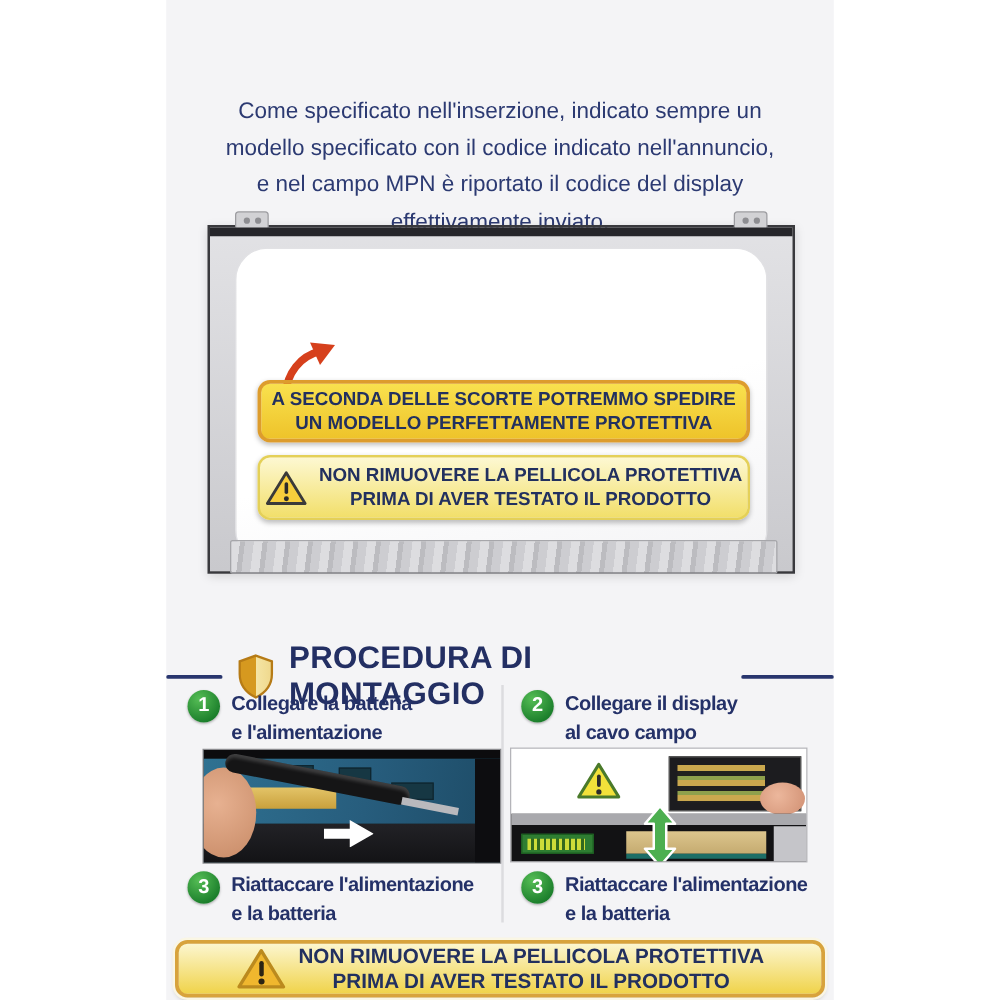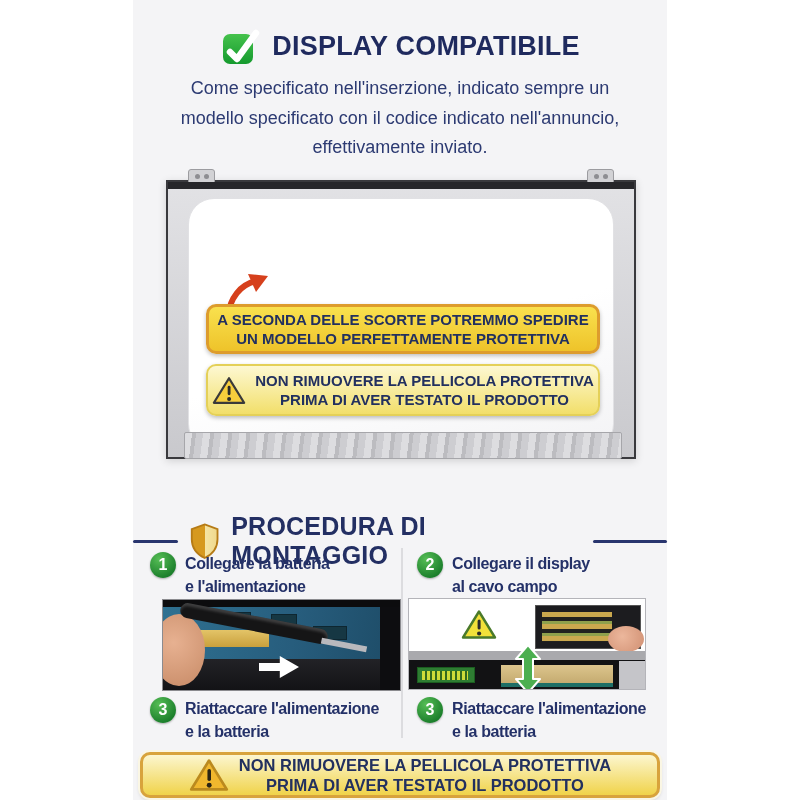--- a/index.html
+++ b/index.html
@@ -104,19 +104,6 @@
 <div class="canvas">
   <div class="column">
 
-    <div class="title-row">
-      <svg width="40" height="40" viewBox="0 0 40 40">
-        <defs>
-          <linearGradient id="gchk" x1="0" y1="0" x2="0" y2="1">
-            <stop offset="0" stop-color="#45c24c"></stop>
-              <stop offset="1" stop-color="#159a2e"></stop>
-          </linearGradient>
-        </defs>
-        <rect x="3" y="8" width="30" height="30" rx="7" fill="url(#gchk)"></rect>
-        <path d="M10 26 L17 33 L36 7" fill="none" stroke="#ffffff" stroke-width="6.5" stroke-linecap="round" stroke-linejoin="round"></path>
-      </svg>
-      <span class="page-title">DISPLAY COMPATIBILE</span>
-    </div>
     <div class="paragraph">
       <div class="pline">Come specificato nell'inserzione, indicato sempre un</div>
       <div class="pline">modello specificato con il codice indicato nell'annuncio,</div>

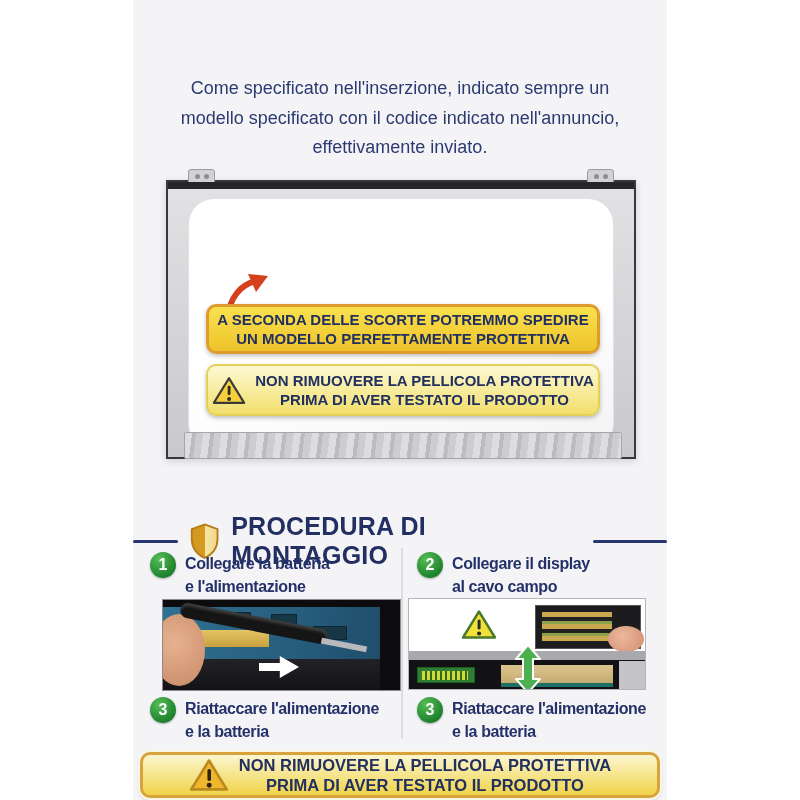--- a/index.html
+++ b/index.html
@@ -107,6 +107,7 @@
     <div class="paragraph">
       <div class="pline">Come specificato nell'inserzione, indicato sempre un</div>
       <div class="pline">modello specificato con il codice indicato nell'annuncio,</div>
+      <div class="pline">e nel campo MPN è riportato il codice del display</div>
       <div class="pline">effettivamente inviato.</div>
     </div>
 

